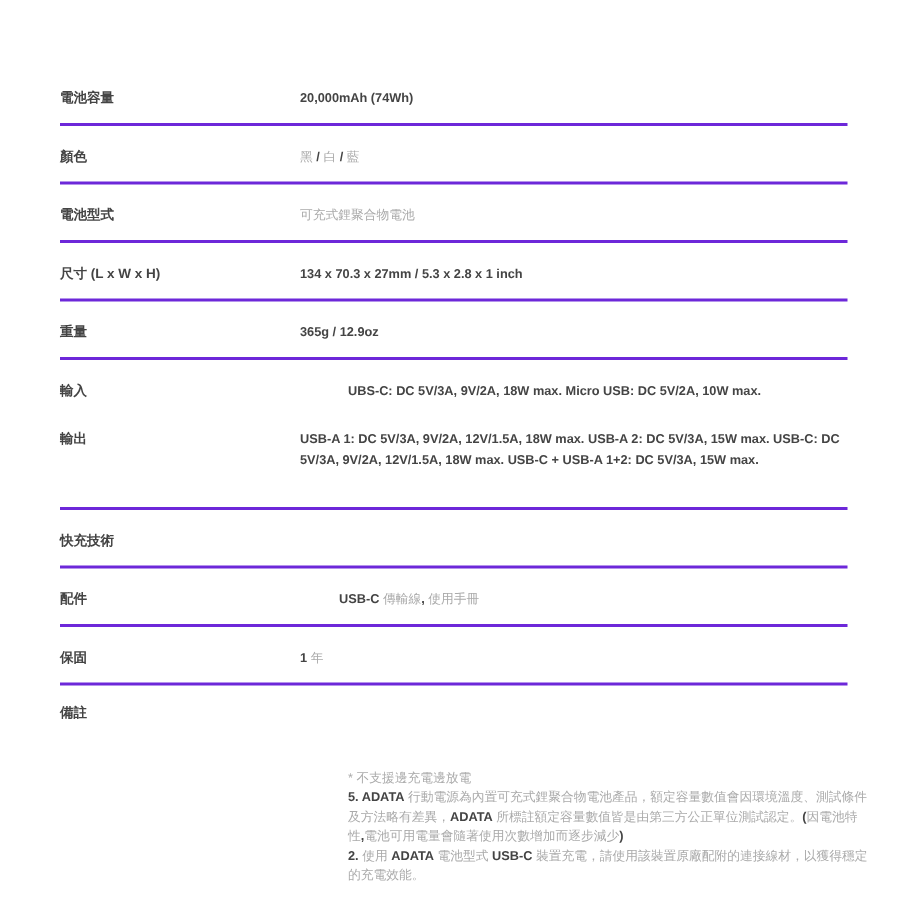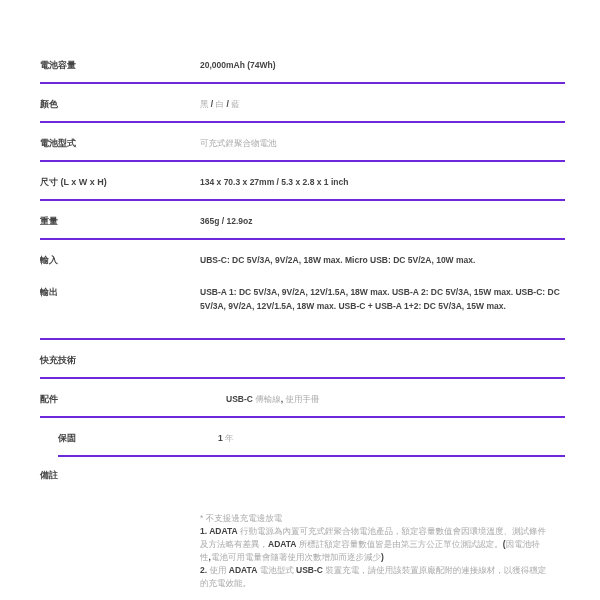--- a/index.html
+++ b/index.html
@@ -30,6 +30,7 @@
     }
     .spec-row.no-border {
       border-bottom: none;
+      gap: 32px;
     }
     .spec-label {
       width: 160px;

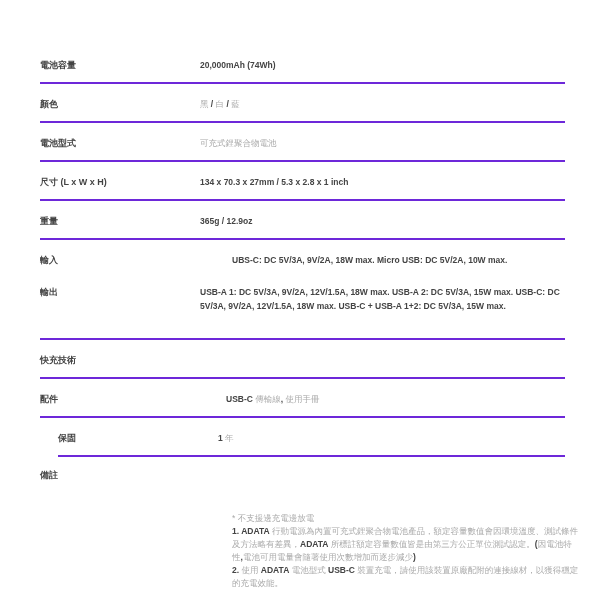--- a/index.html
+++ b/index.html
@@ -114,7 +114,7 @@
     </div>
   </div>
 
-  <div class="spec-row" style="height:39px;margin-left:18px;">
+  <div class="spec-row" style="height:39px;">
     <div class="spec-label">保固</div>
     <div class="spec-value">
       <span class="lat">1</span><span class="cjk"> 年</span>

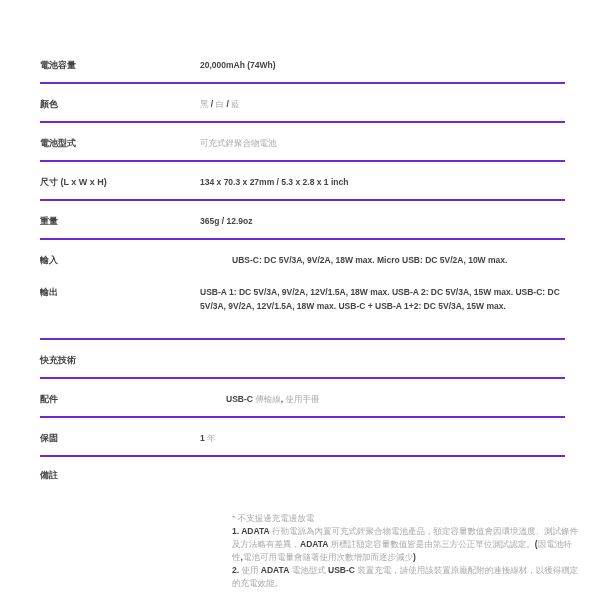--- a/index.html
+++ b/index.html
@@ -125,7 +125,7 @@
     <div class="spec-label">備註</div>
     <div class="spec-value" style="width:350px; flex:0 0 350px; line-height:13px;margin-top:43px;">
       <span class="note-line cjk">* 不支援邊充電邊放電</span>
-      <span><span class="lat">1. ADATA</span><span class="cjk"> 行動電源為內置可充式鋰聚合物電池產品，額定容量數值會因環境溫度、測試條件及方法略有差異，</span><span class="lat">ADATA</span><span class="cjk"> 所標註額定容量數值皆是由第三方公正單位測試認定。</span><span class="lat">(</span><span class="cjk">因電池特性</span><span class="lat">,</span><span class="cjk">電池可用電量會隨著使用次數增加而逐步減少</span><span class="lat">)</span></span>
+      <span><span class="lat">5. ADATA</span><span class="cjk"> 行動電源為內置可充式鋰聚合物電池產品，額定容量數值會因環境溫度、測試條件及方法略有差異，</span><span class="lat">ADATA</span><span class="cjk"> 所標註額定容量數值皆是由第三方公正單位測試認定。</span><span class="lat">(</span><span class="cjk">因電池特性</span><span class="lat">,</span><span class="cjk">電池可用電量會隨著使用次數增加而逐步減少</span><span class="lat">)</span></span>
       <span class="note-line"><span class="lat">2.</span><span class="cjk"> 使用 </span><span class="lat">ADATA</span><span class="cjk"> 電池型式 </span><span class="lat">USB-C</span><span class="cjk"> 裝置充電，請使用該裝置原廠配附的連接線材，以獲得穩定的充電效能。</span></span>
     </div>
   </div>

